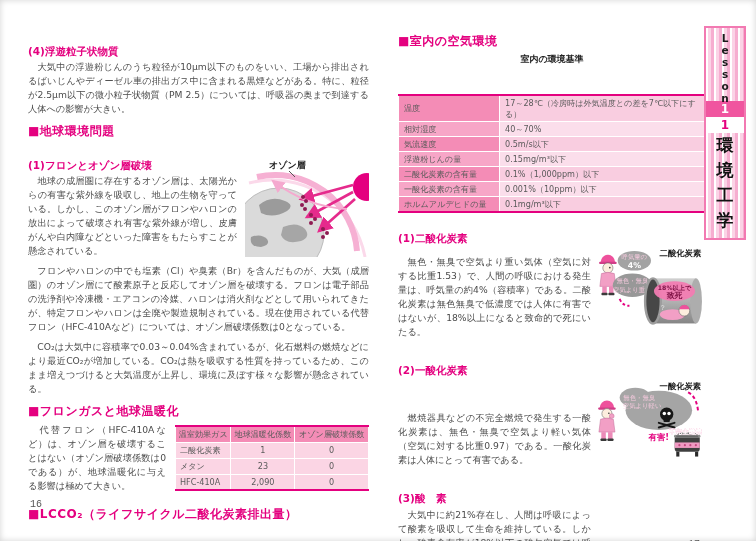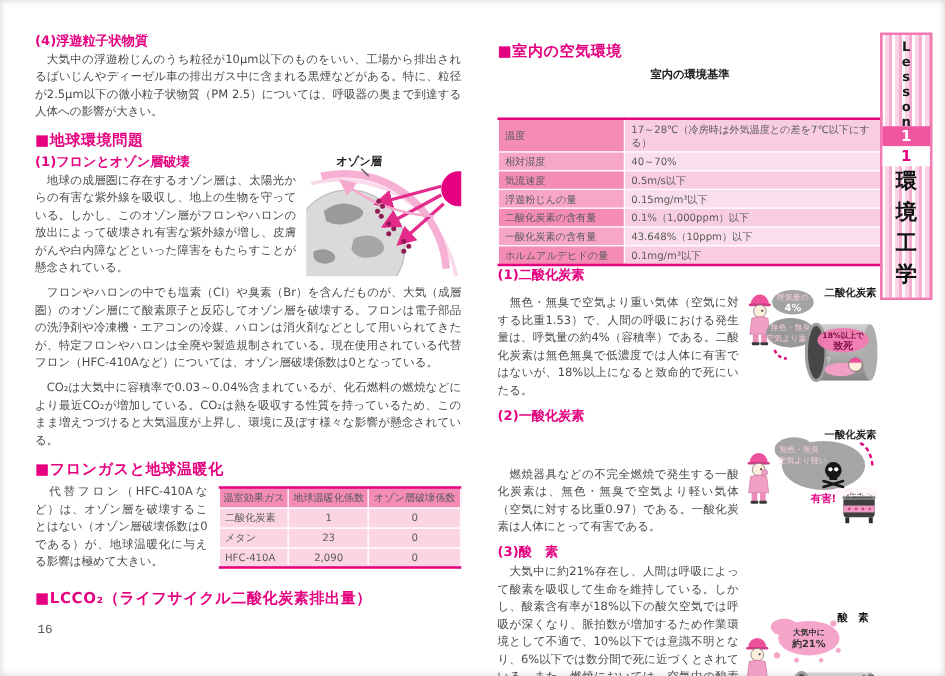--- a/index.html
+++ b/index.html
@@ -10,7 +10,7 @@
   }
   
   .h-sq { font-size:12px; font-weight:bold; color:#e4007f; margin:7px 0 2px; letter-spacing:.5px; }
-  .h-n  { font-size:10.5px; font-weight:bold; color:#e4007f; margin:0 0 1px; }
+  .h-n  { font-size:10.5px; font-weight:bold; color:#e4007f; margin:19px 0 1px; }
   p.body { font-size:9.2px; line-height:1.52; color:#4b4b4b; text-align:justify; margin:1px 0 6px; }
   .pgnum { position:absolute; top:499px; font-size:10px; color:#555;font-family:Liberation Mono, monospace; }
   

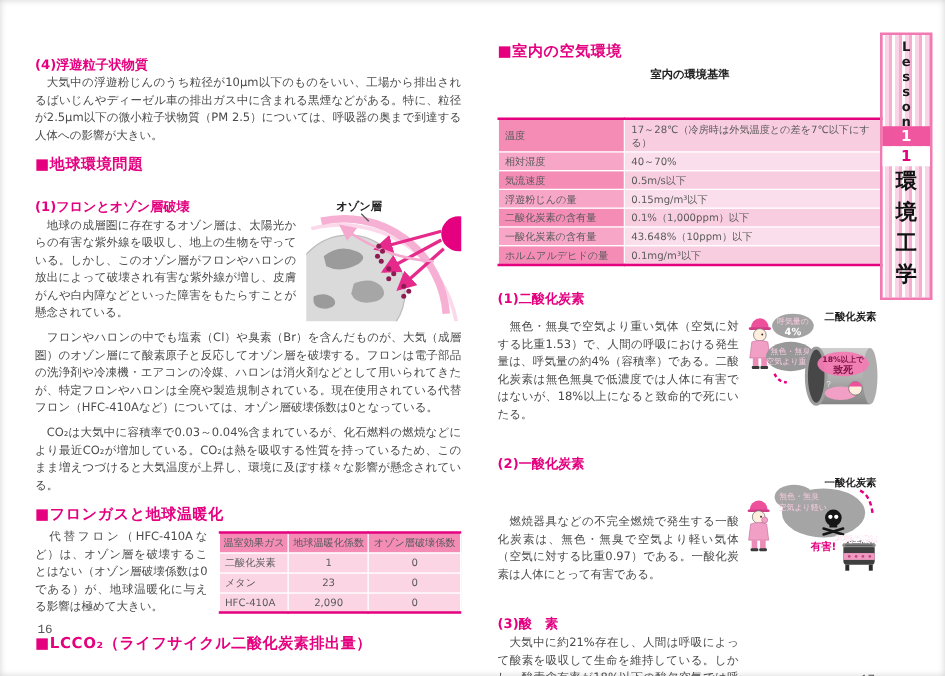--- a/index.html
+++ b/index.html
@@ -183,7 +183,7 @@
           </tr>
         <tr>
           <td class="lab">一酸化炭素の含有量</td>
-          <td class="val">43.648%（10ppm）以下</td>
+          <td class="val">0.001%（10ppm）以下</td>
           </tr>
         <tr>
           <td class="lab">ホルムアルデヒドの量</td>

